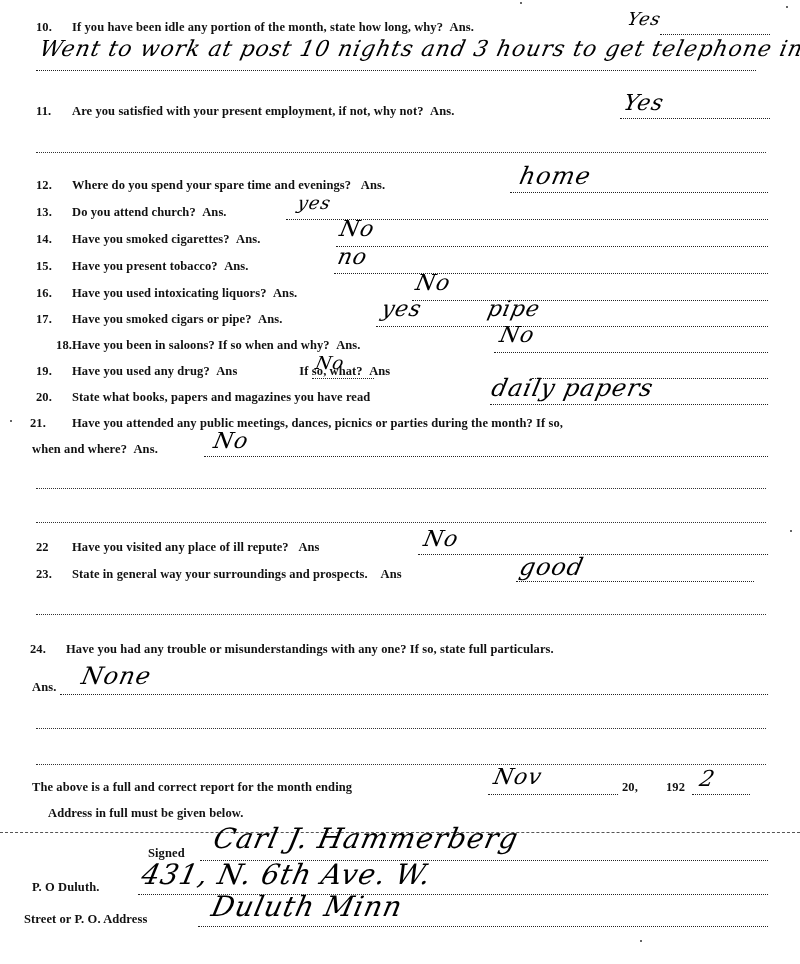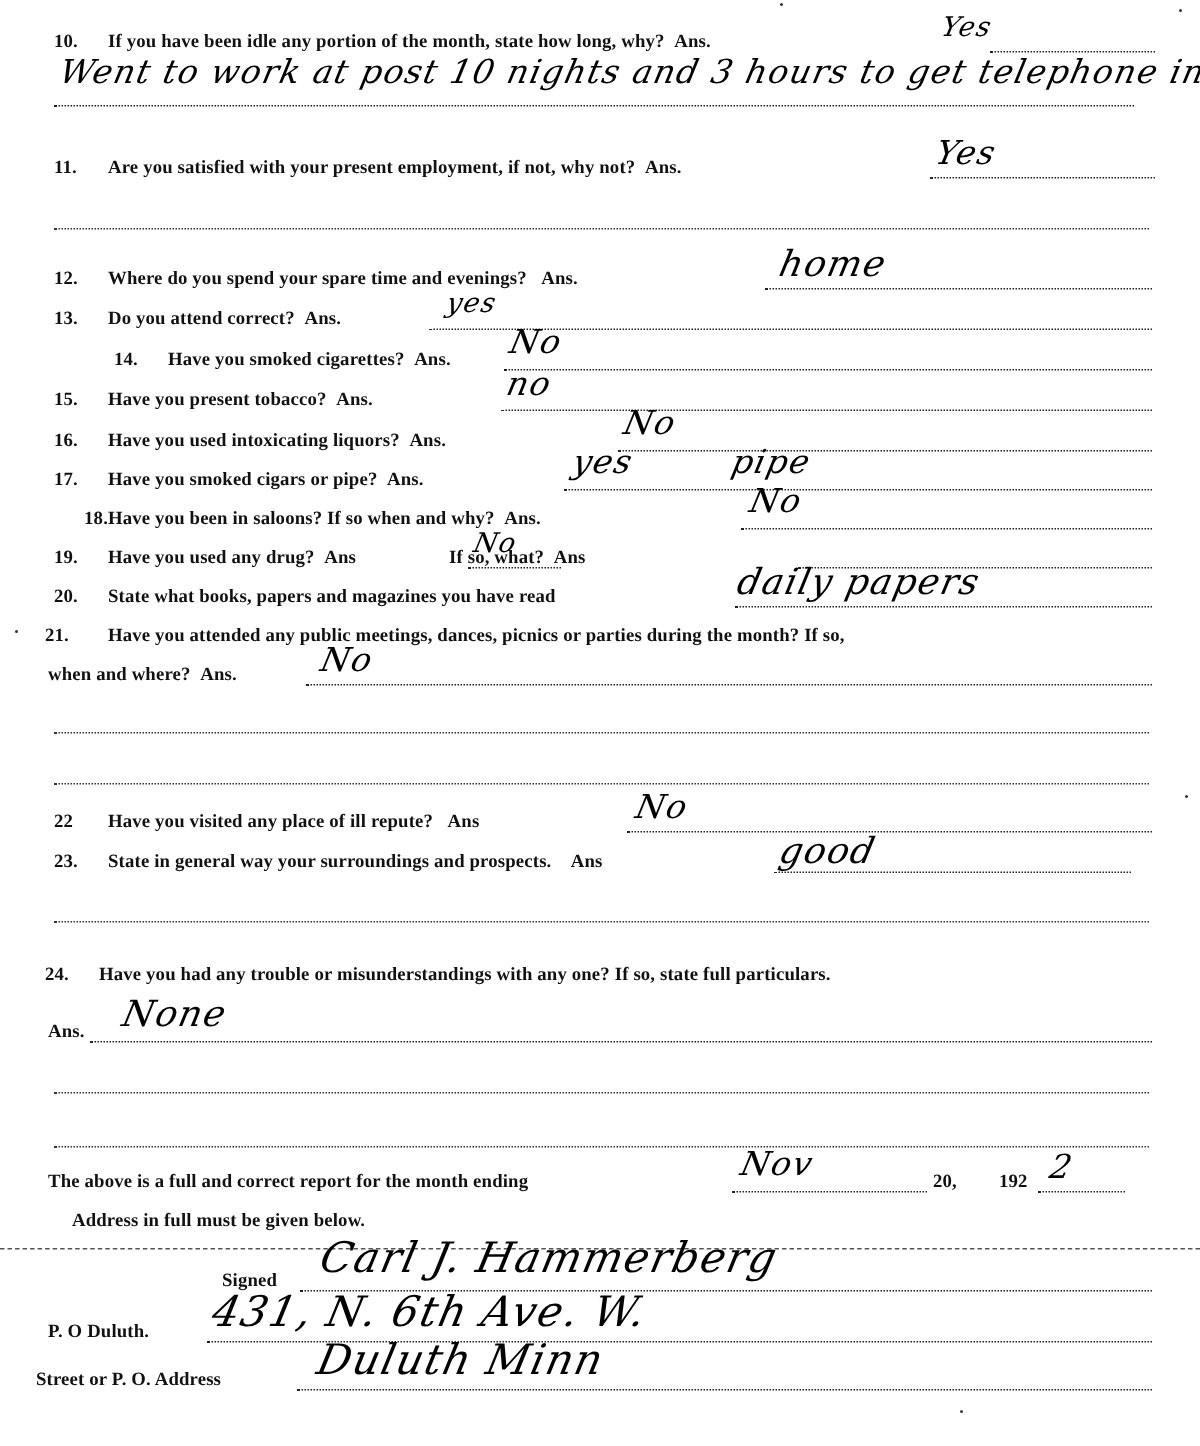--- a/index.html
+++ b/index.html
@@ -47,7 +47,7 @@
 <div class="hw" style="left:520px;top:162px;font-size:24px;">home</div>
 
 <div class="line" style="left:36px;top:205px;">
-  <span class="num">13.</span><span>Do you attend correct?</span>&nbsp;&nbsp;<span>Ans.</span>
+  <span class="num">13.</span><span>Do you attend church?</span>&nbsp;&nbsp;<span>Ans.</span>
 </div>
 <div class="dots" style="left:286px;top:219px;width:482px;"></div>
 <div class="hw" style="left:298px;top:192px;font-size:18px;">yes</div>

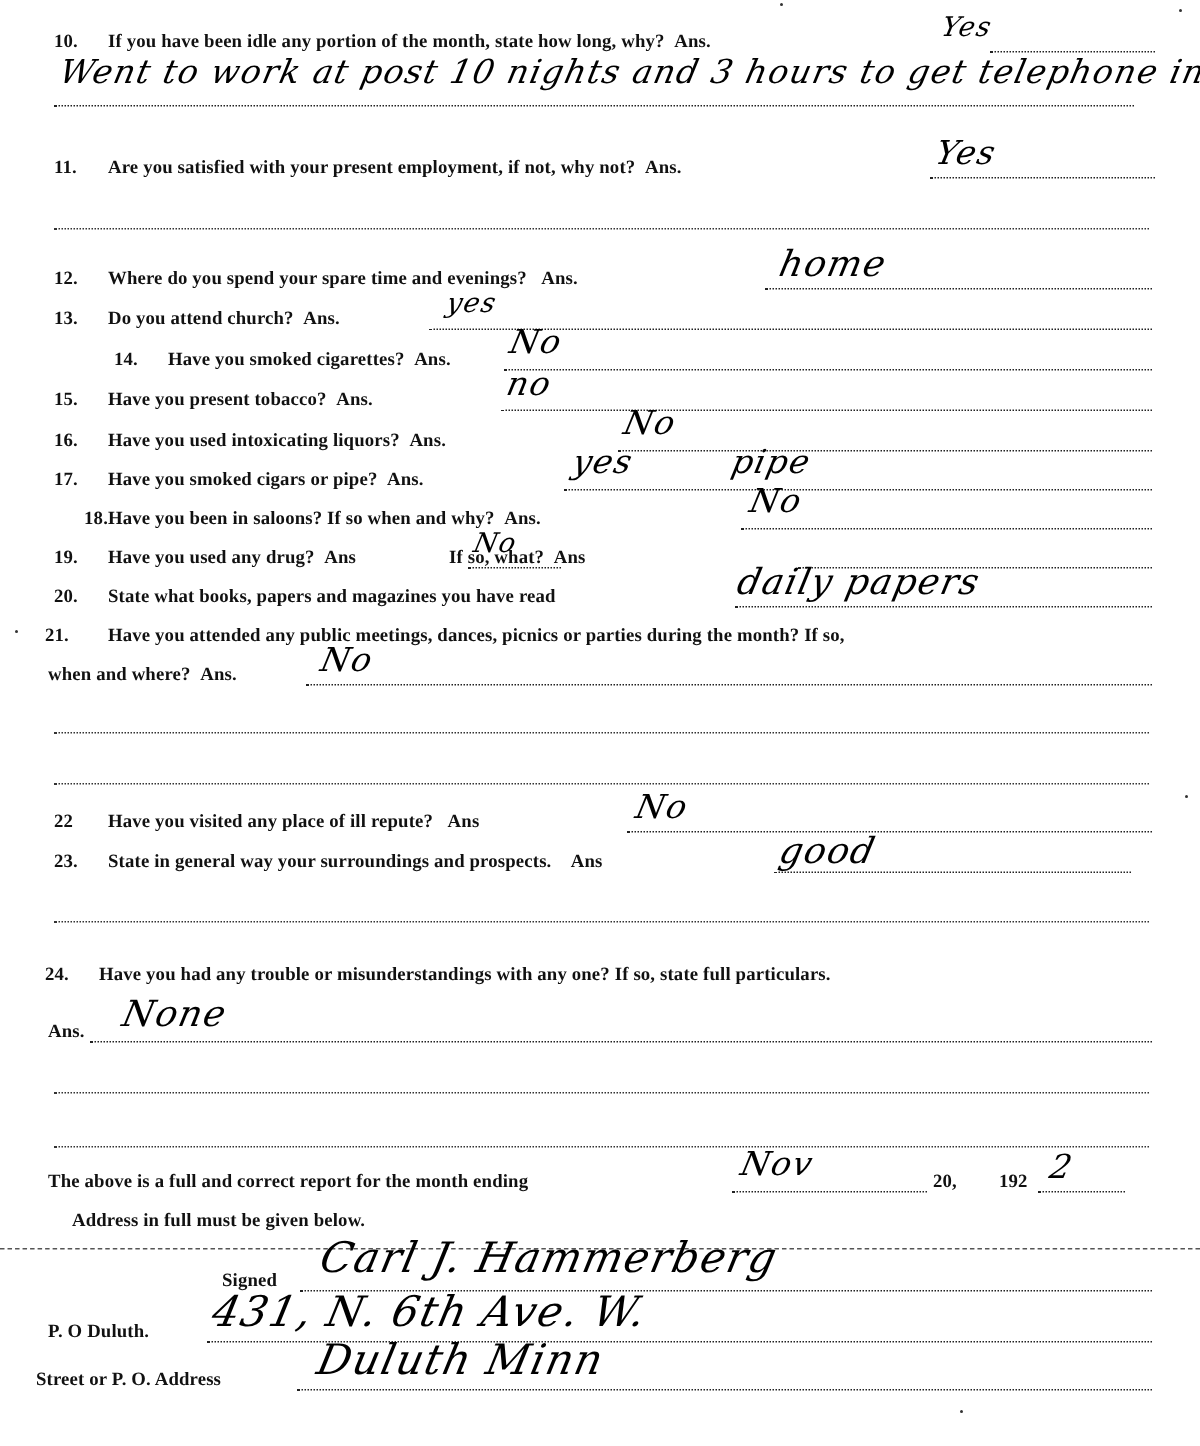--- a/index.html
+++ b/index.html
@@ -52,7 +52,7 @@
 <div class="dots" style="left:286px;top:219px;width:482px;"></div>
 <div class="hw" style="left:298px;top:192px;font-size:18px;">yes</div>
 
-<div class="line" style="left:36px;top:232px;margin-left:40px;">
+<div class="line" style="left:36px;top:232px;">
   <span class="num">14.</span><span>Have you smoked cigarettes?</span>&nbsp;&nbsp;<span>Ans.</span>
 </div>
 <div class="dots" style="left:336px;top:246px;width:432px;"></div>

